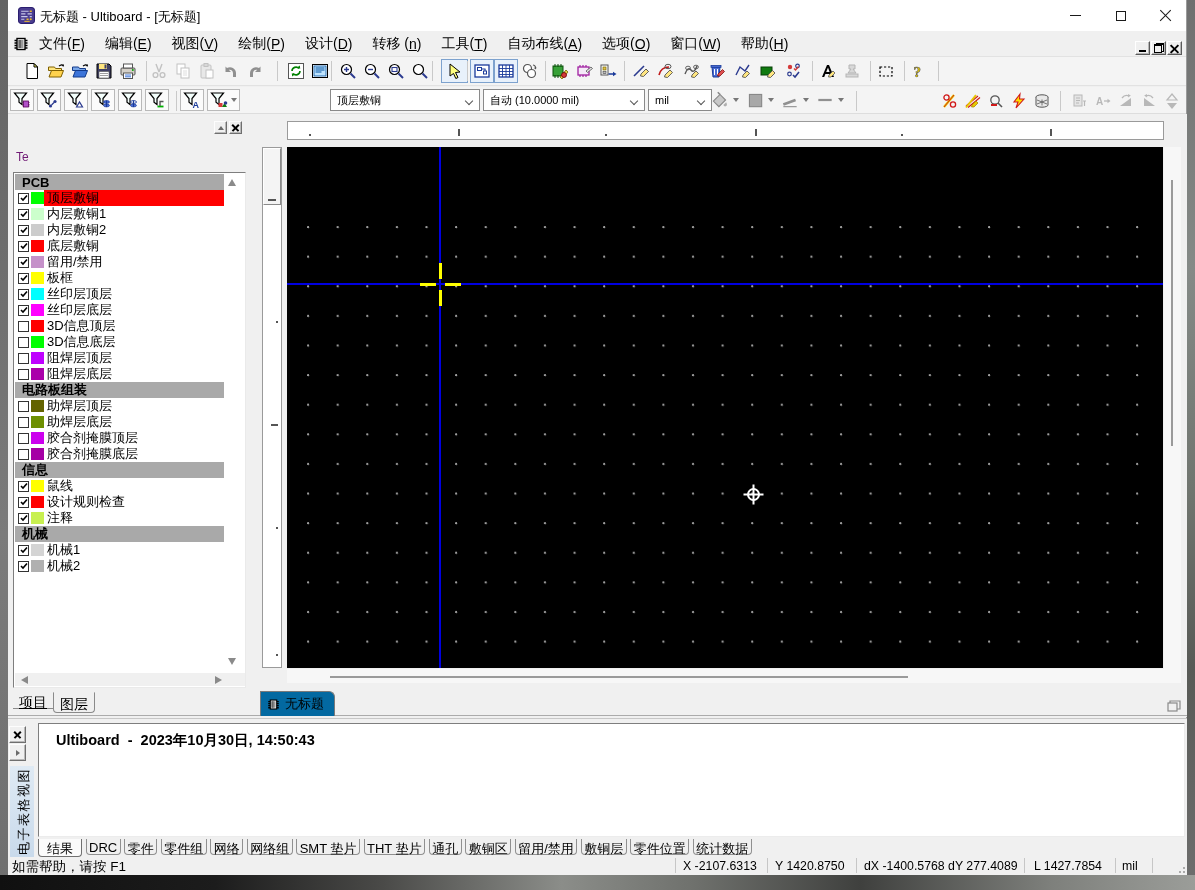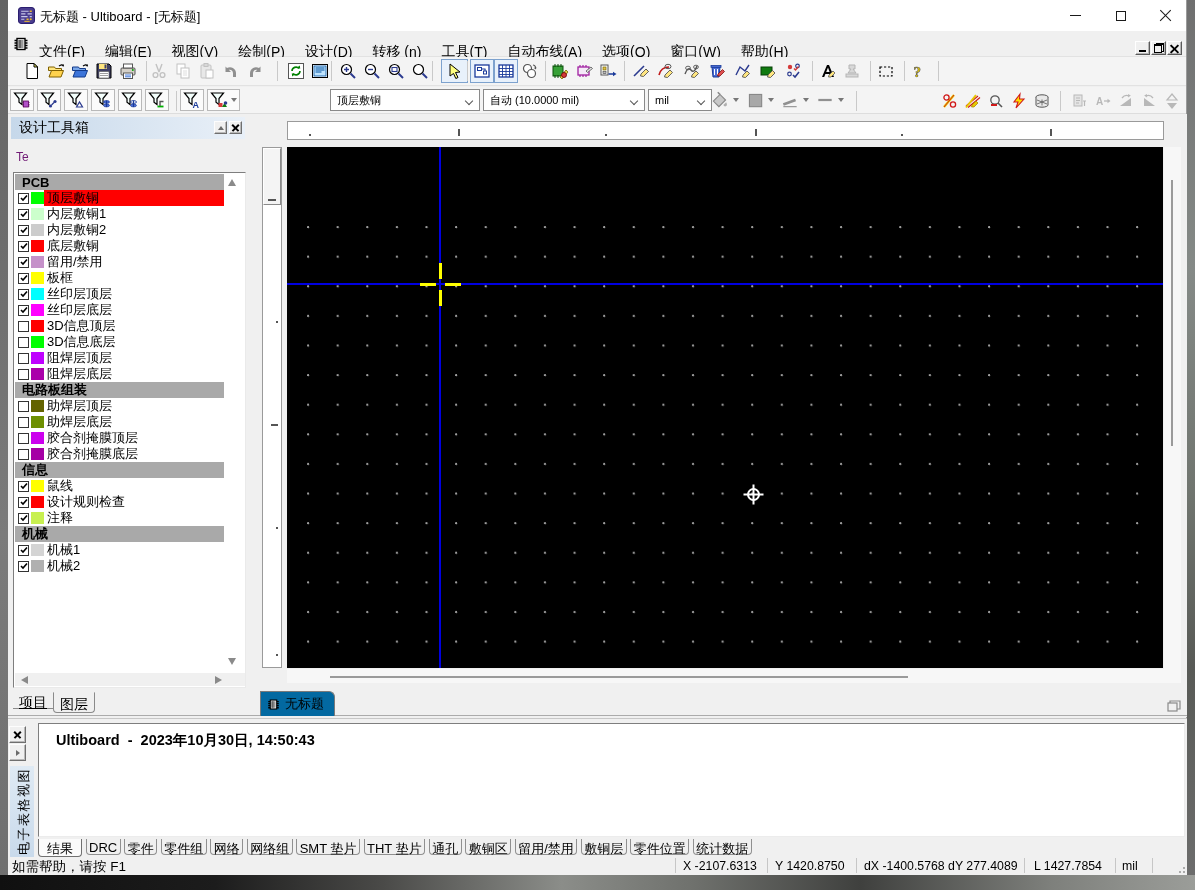--- a/index.html
+++ b/index.html
@@ -32,7 +32,7 @@
   #menubar { left:0; top:31px; width:100%; height:26px; background:#f0f0f0;
              border-bottom:1px solid #e2e2e2; }
   #mdi-doc-icon { left:5px; top:5px; }
-  #menu-items { position:absolute; left:21px; top:8px; height:100%; display:flex; align-items:center; }
+  #menu-items { position:absolute; left:21px; top:0; height:100%; display:flex; align-items:center; }
   .menu-item { padding:0 10px; font-size:14px; height:100%; display:flex; align-items:center; }
   #mdi-buttons { position:absolute; right:4px; top:10px; display:flex; }
   .mdi-btn { width:15px; height:14px; background:#f0f0f0; margin-left:1px;

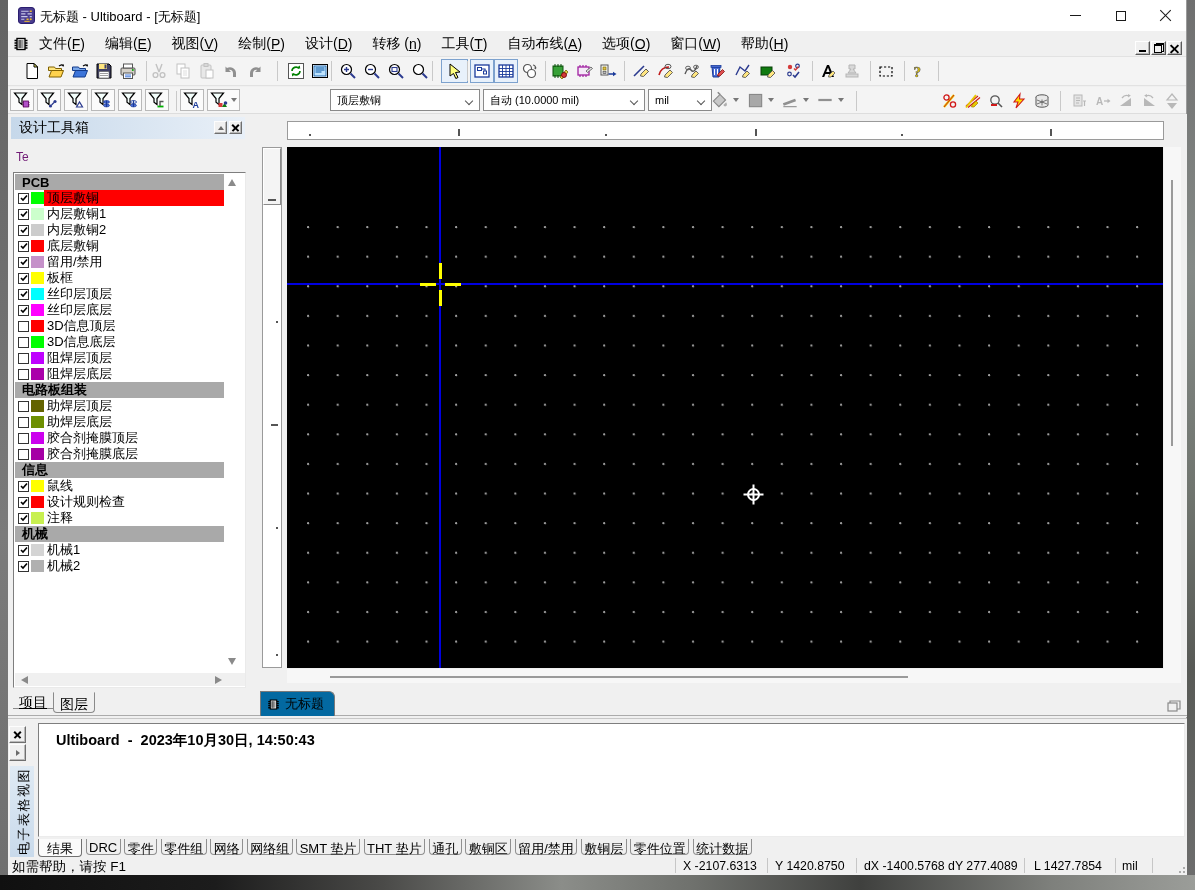--- a/index.html
+++ b/index.html
@@ -873,9 +873,6 @@
 
     <div id="main" class="abs">
       <div id="toolbox" class="abs">
-        <div id="toolbox-header" class="abs">
-          <span>设计工具箱</span>
-        </div>
         <div id="tbx-up" class="small3d">
             <span class="tri-up-sm"></span>
           </div>

